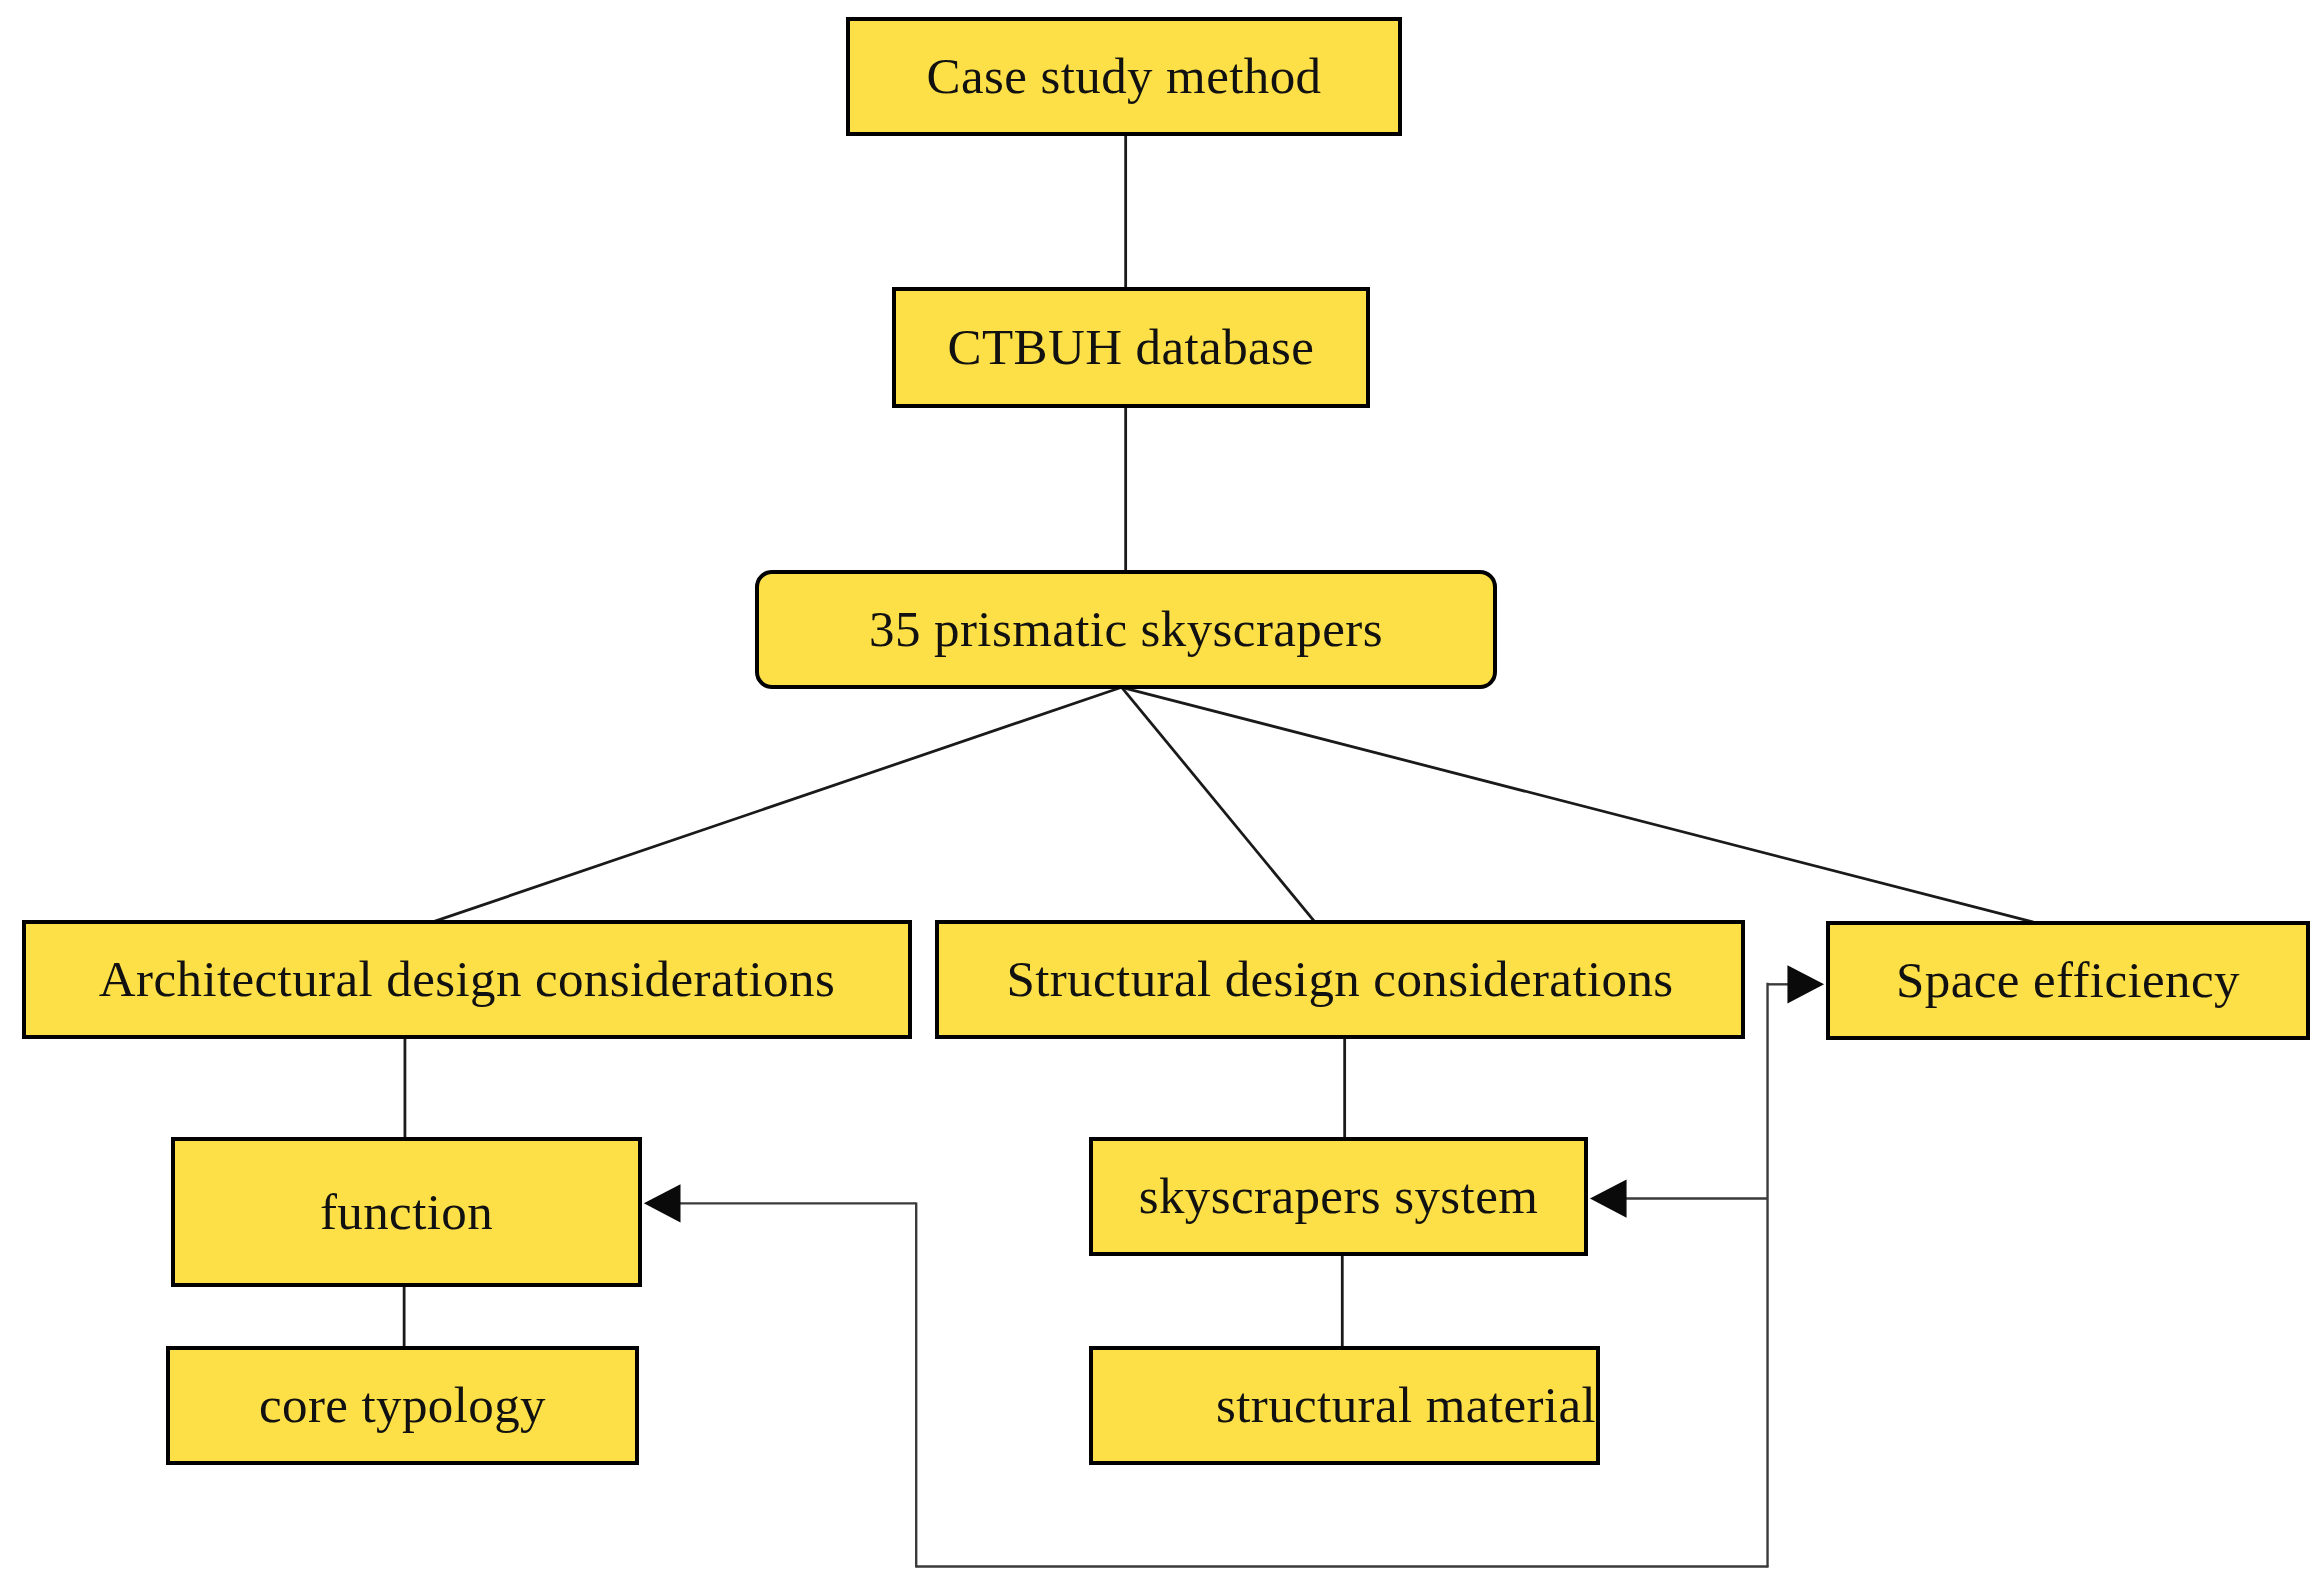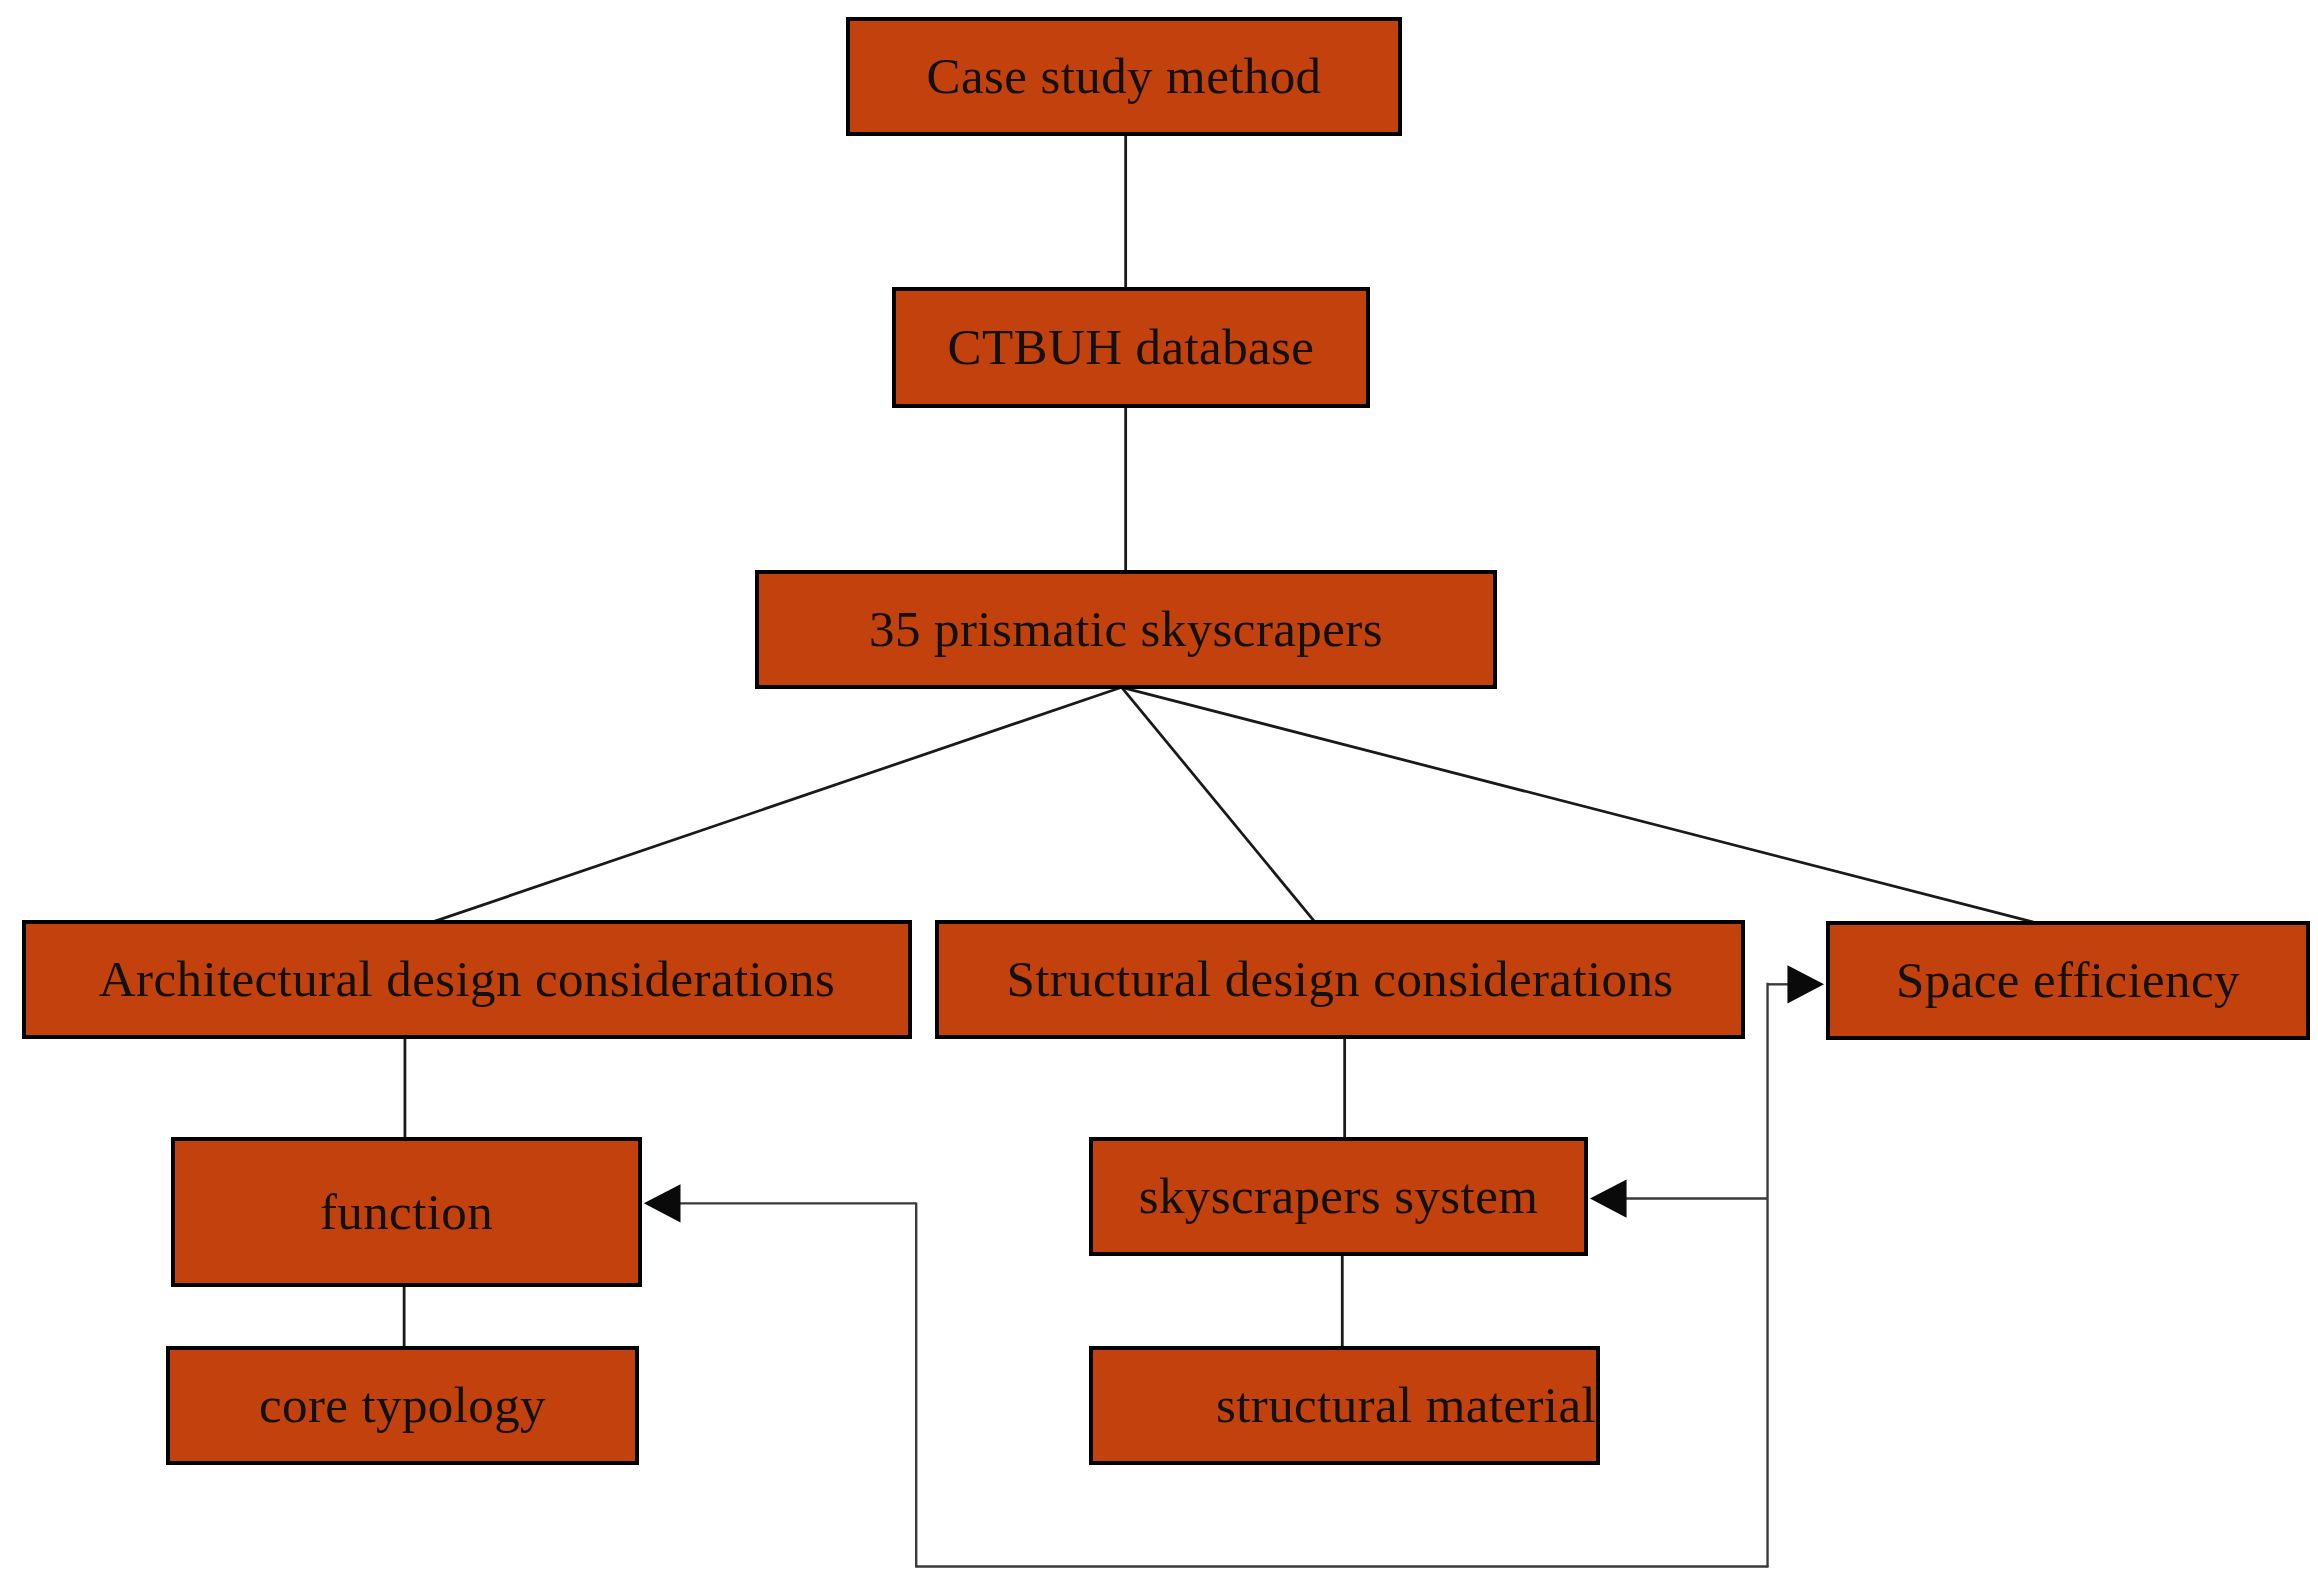--- a/index.html
+++ b/index.html
@@ -27,7 +27,7 @@
     position: absolute;
     box-sizing: border-box;
     border: 4px solid #000000;
-    background: #c2410c;
+    background: #fde047;
     display: flex;
     align-items: center;
     justify-content: center;

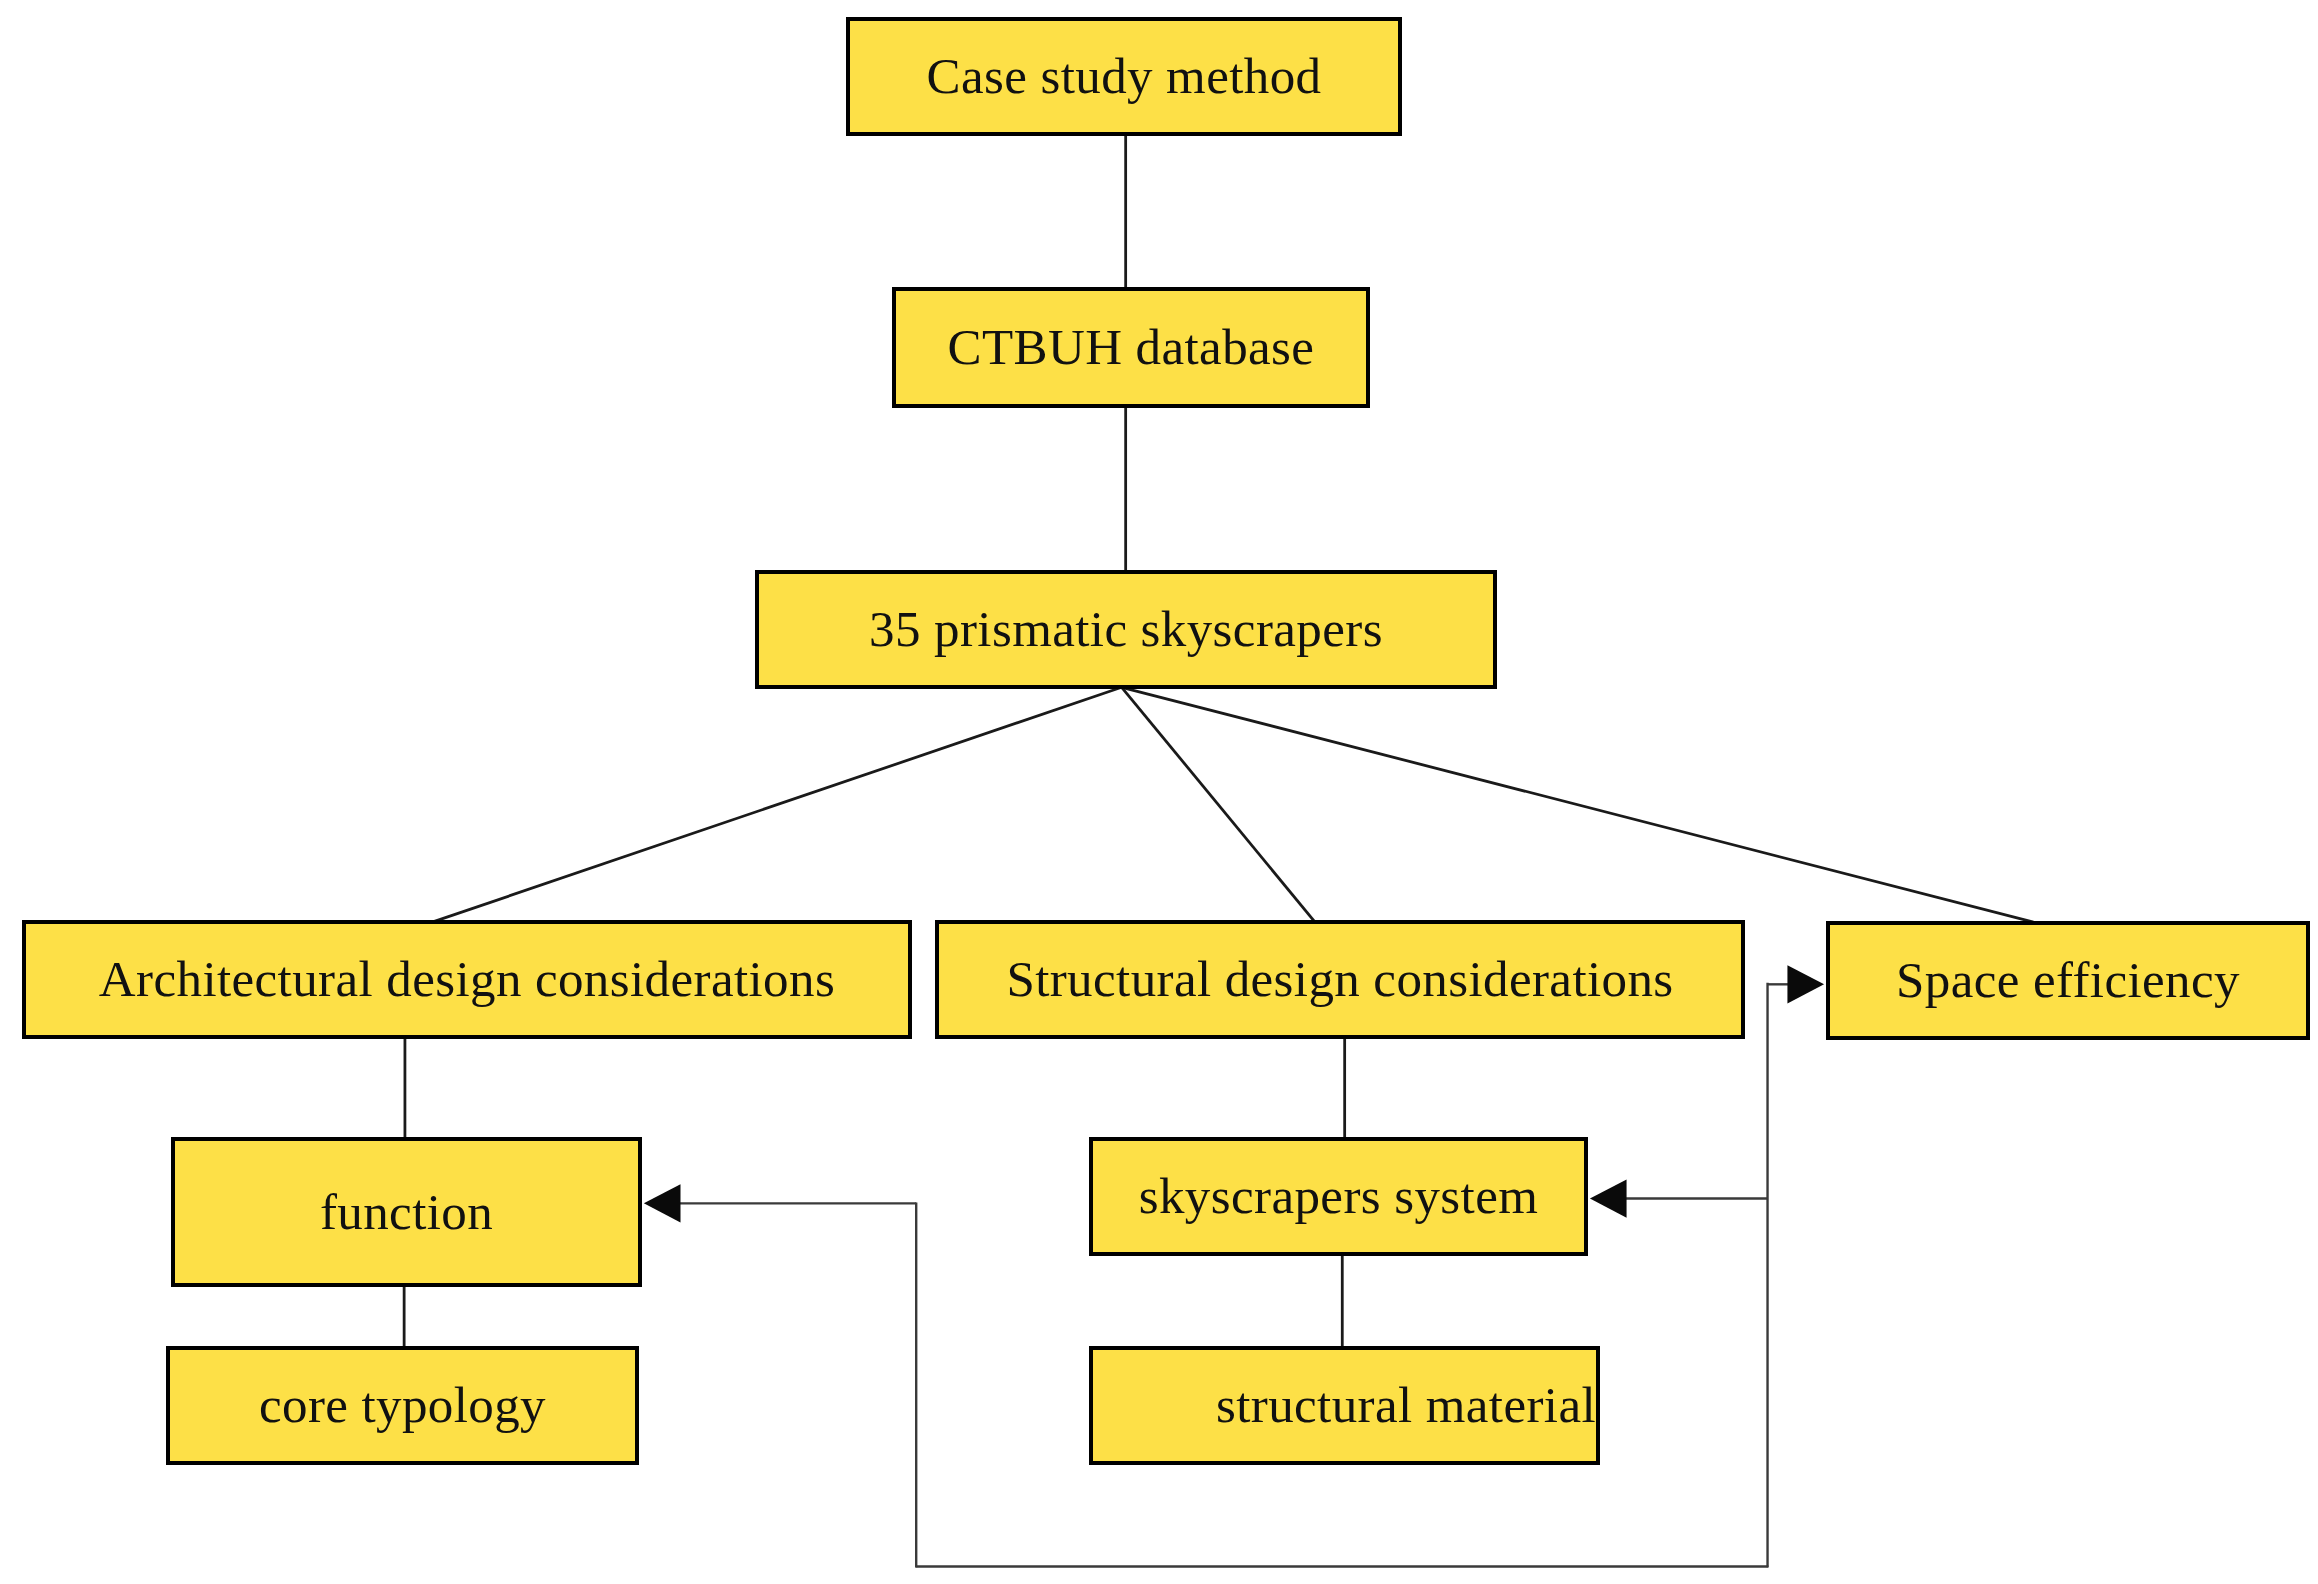--- a/index.html
+++ b/index.html
@@ -41,7 +41,7 @@
   
   #node-case-study          { left: 846px; top: 16.7px;   width: 556px;  height: 119px; }
   #node-ctbuh               { left: 892px; top: 287px;  width: 478px;  height: 121px; align-items: center; }
-  #node-skyscrapers         { left: 755px;  top: 570px;  width: 742px;  height: 119px; }
+  #node-skyscrapers         { left: 755px;  top: 570px;  width: 742px;  height: 119px; border-radius: 17px; }
   #node-architectural       { left: 22px;   top: 920px; width: 890px; height: 119px; }
   #node-structural          { left: 935px; top: 920px; width: 810px; height: 119px; }
   #node-space-efficiency    { left: 1826px; top: 921px; width: 484px;  height: 119px; text-align: center; }

